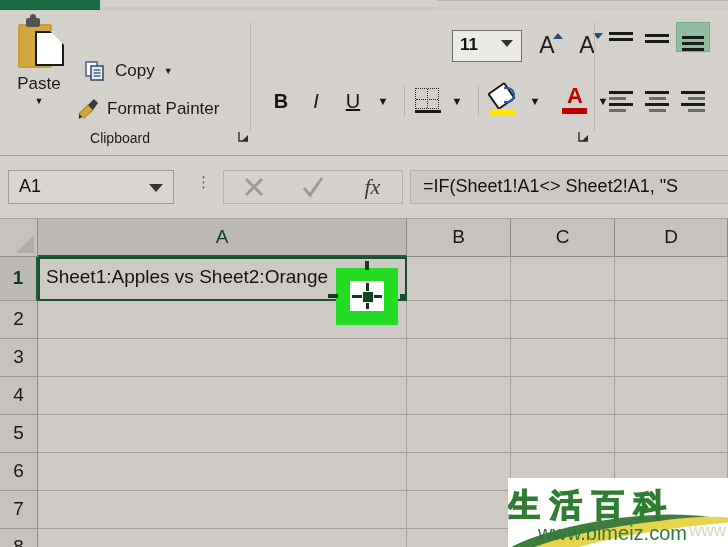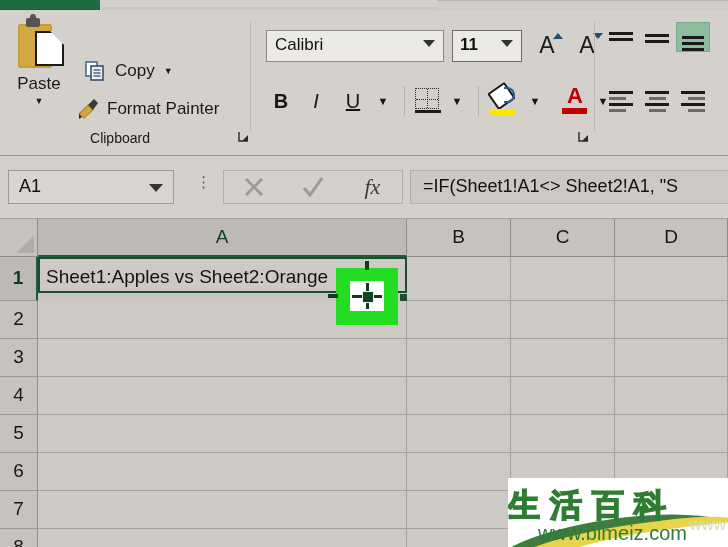--- a/index.html
+++ b/index.html
@@ -594,10 +594,6 @@
       </svg>
     </div>
 
-    <div class="font-name-box">
-      <span class="font-name-text">Calibri</span>
-      <span class="box-caret"></span>
-    </div>
     <div class="font-size-box">
       <span class="font-size-text">11</span>
       <span class="box-caret"></span>

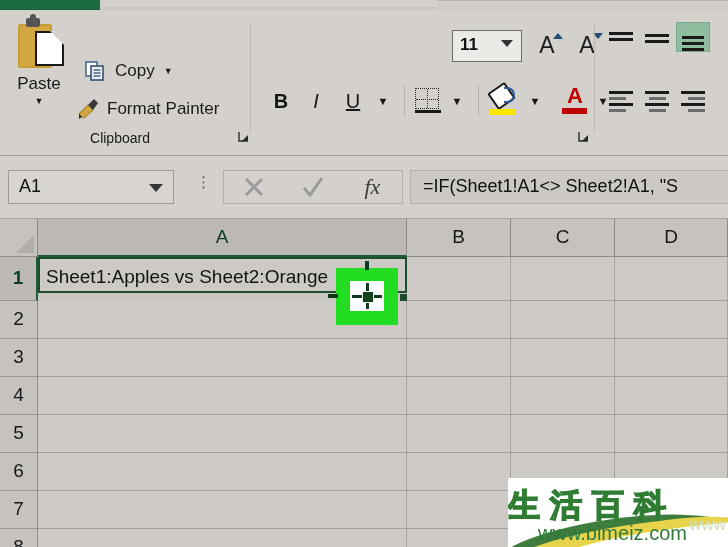--- a/index.html
+++ b/index.html
@@ -725,7 +725,7 @@
     <div class="rowhdr" style="top:272px; height:38px; line-height:36px;">7</div>
     <div class="rowhdr" style="top:310px; height:38px; line-height:36px;">8</div>
 
-    <div class="cell-a1" style="left:38px; top:38px; width:369px; height:36px;">
+    <div class="cell-a1" style="left:38px; top:38px; width:369px; height:44px;">
       <span class="a1-text">Sheet1:Apples vs Sheet2:Orange</span>
     </div>
     <div class="fill-handle" style="left:400px; top:75px;"></div>

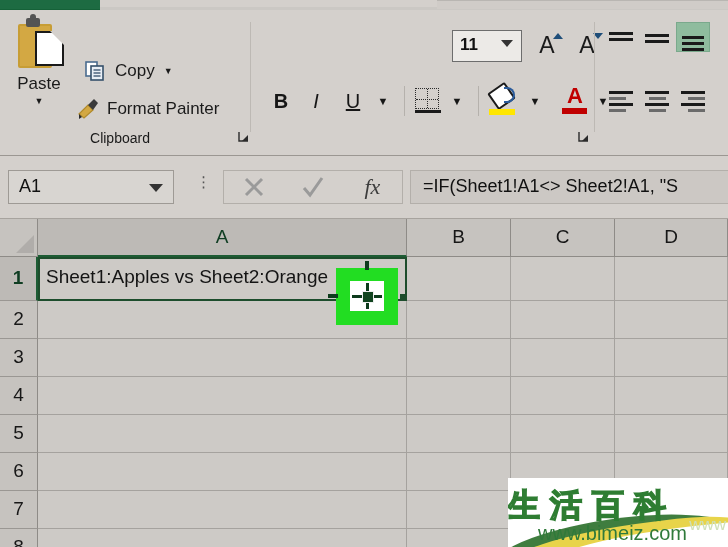--- a/index.html
+++ b/index.html
@@ -530,7 +530,7 @@
     z-index: 3;
   }
   .wm-ghost {
-    position: absolute; right: 2px; bottom: 12px;
+    position: absolute; right: 2px; bottom: 6px;
     font-size: 17px;
     color: #cfe0b8;
     z-index: 2;

